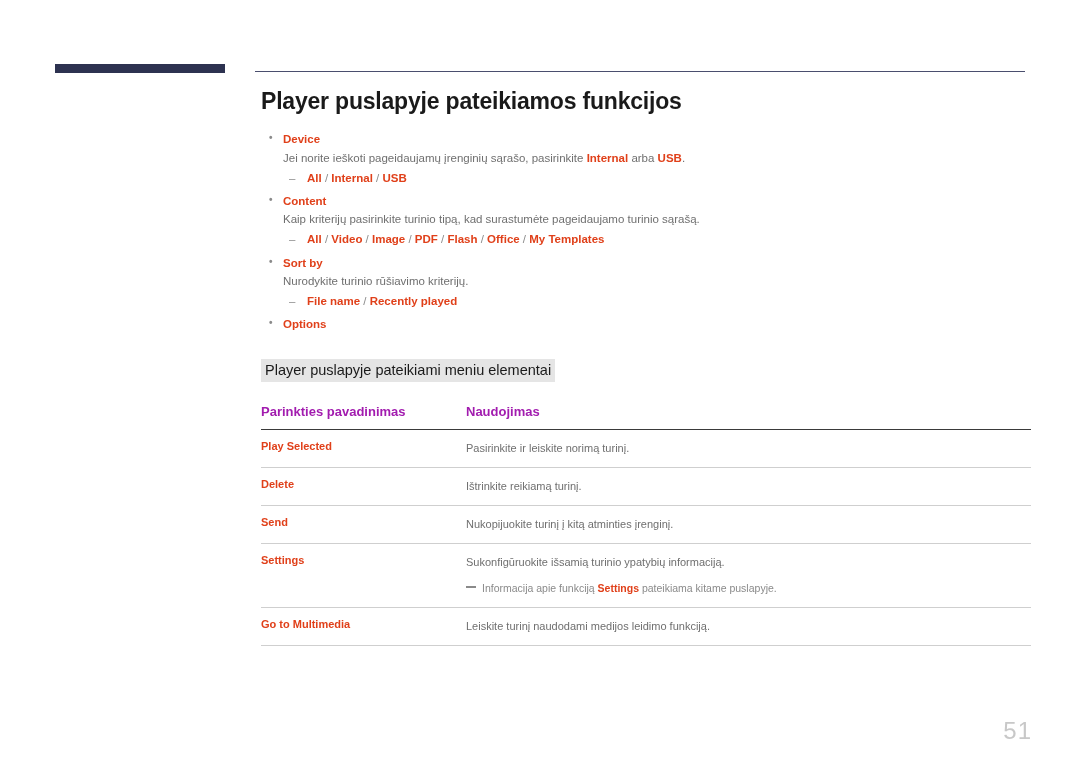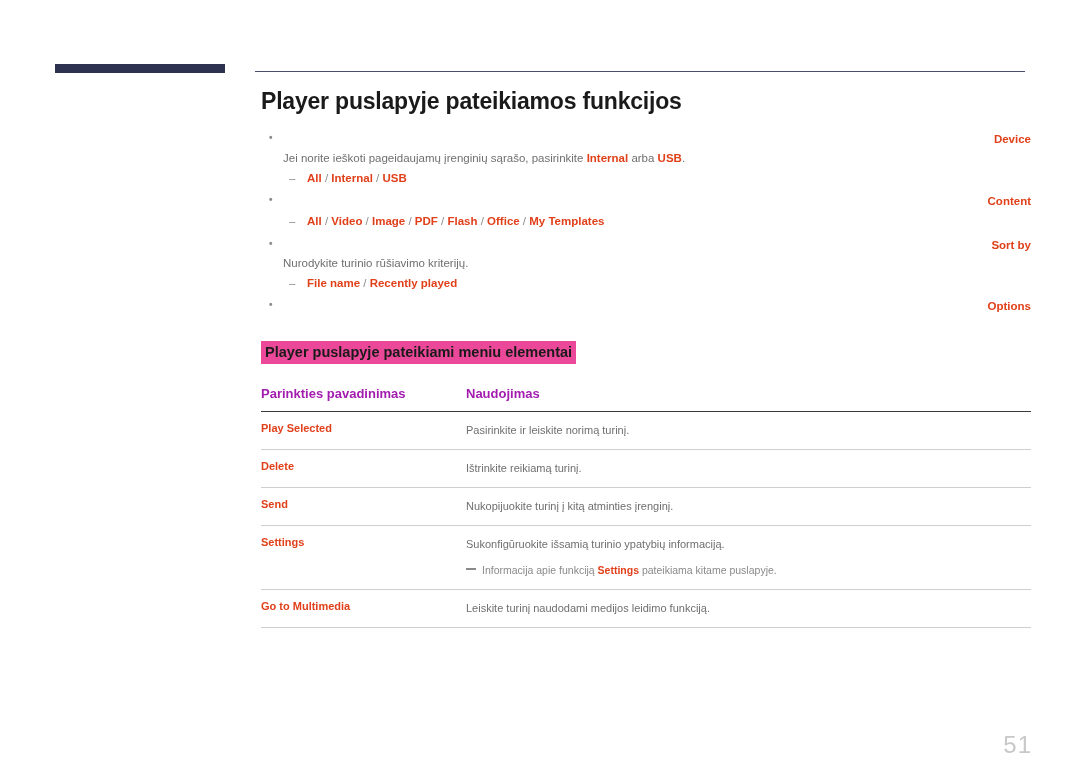--- a/index.html
+++ b/index.html
@@ -81,7 +81,6 @@
     font-weight: bold;
     color: #e0401a;
     line-height: 1.8;
-    text-align: right;
   }
   .bullet-head::before {
     content: "\2022";

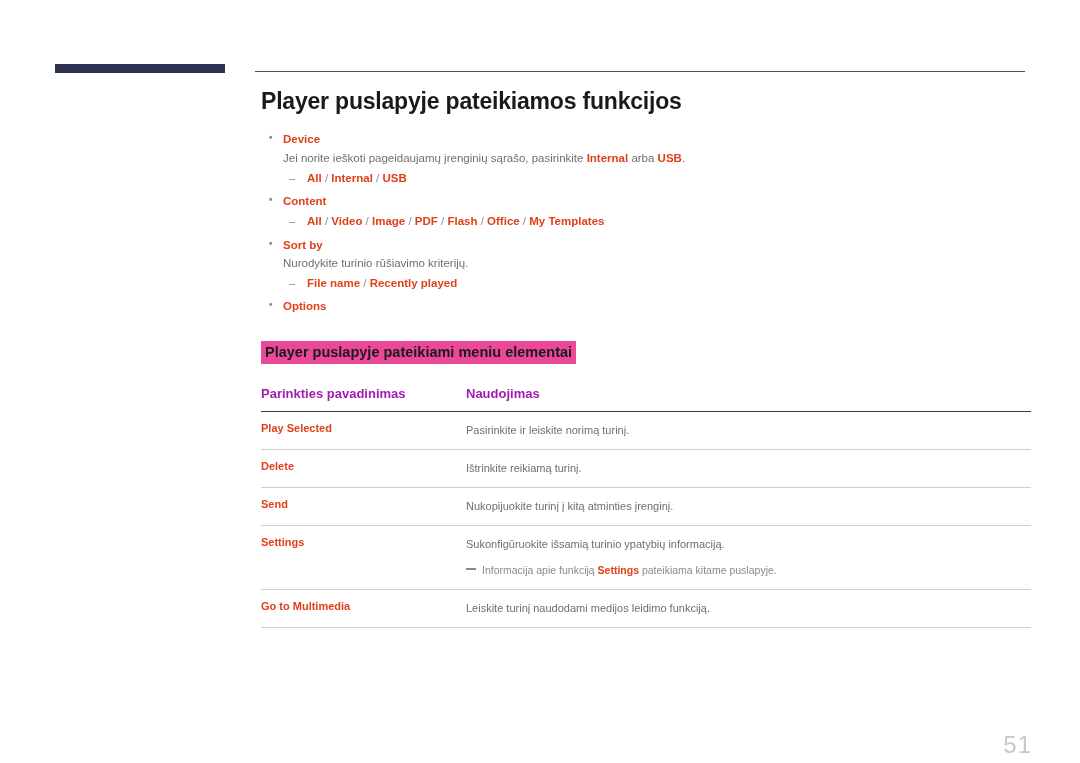--- a/index.html
+++ b/index.html
@@ -213,6 +213,7 @@
 
     <li>
       <div class="bullet-head">Content</div>
+      <div class="bullet-desc">Kaip kriterijų pasirinkite turinio tipą, kad surastumėte pageidaujamo turinio sąrašą.</div>
       <div class="sub-item">
         <span>All</span><span class="sep"> / </span><span>Video</span><span class="sep"> / </span><span>Image</span><span class="sep"> / </span><span>PDF</span><span class="sep"> / </span><span>Flash</span><span class="sep"> / </span><span>Office</span><span class="sep"> / </span><span>My Templates</span>
       </div>

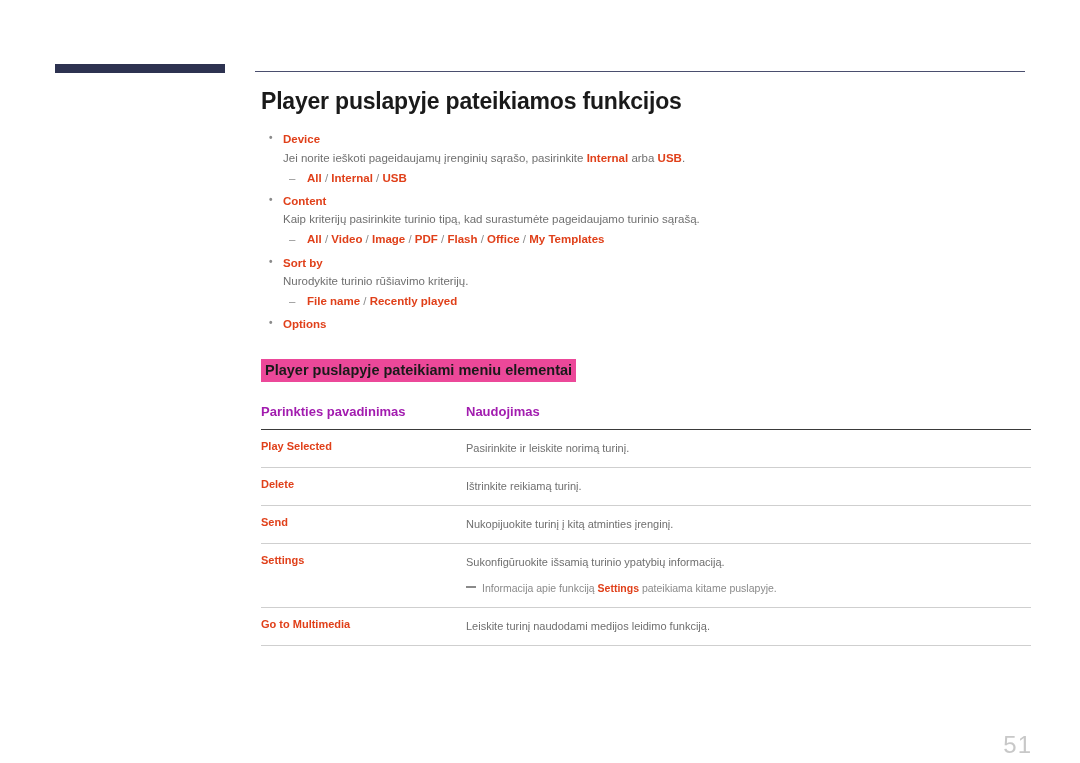--- a/index.html
+++ b/index.html
@@ -117,9 +117,9 @@
   h2.sub-heading {
     display: inline-block;
     font-size: 14.5px;
-    font-weight: bold;
+    font-weight: normal;
     color: #1a1a1a;
-    background: #ec4899;
+    background: #e5e5e5;
     margin: 22px 0 0 0;
     padding: 2px 4px 3px 4px;
     line-height: 1.25;

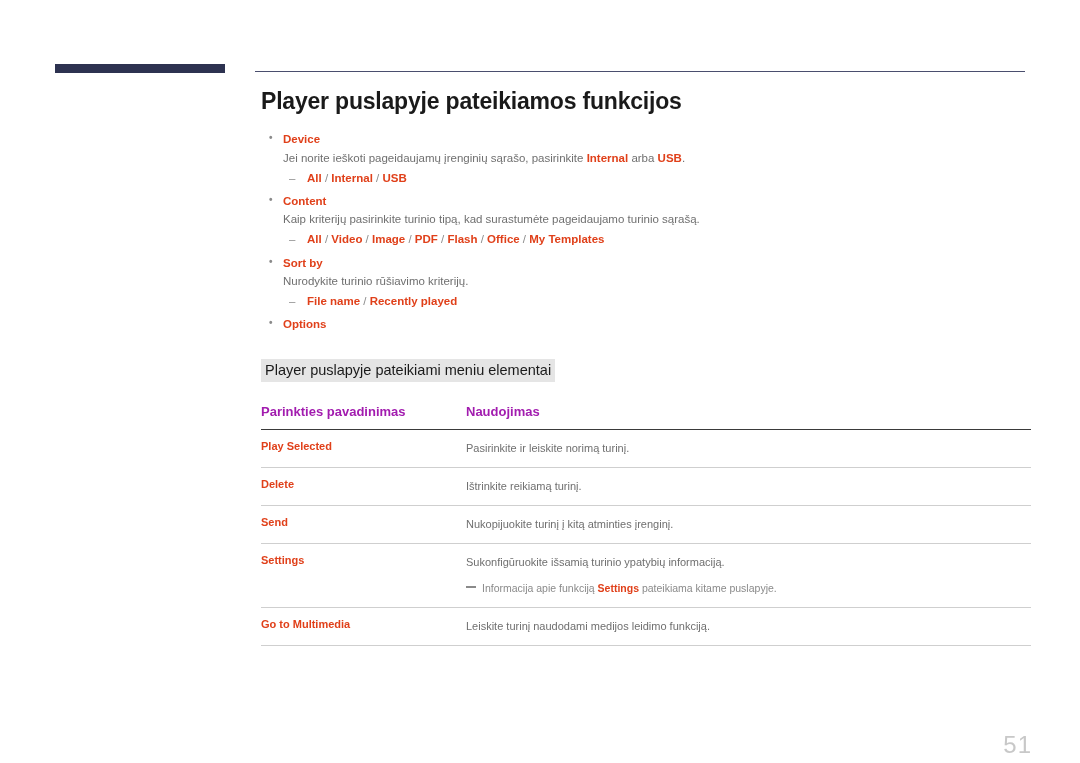--- a/index.html
+++ b/index.html
@@ -180,7 +180,7 @@
   .page-number {
     position: absolute;
     right: 48px;
-    bottom: 4px;
+    bottom: 18px;
     font-size: 24px;
     color: #c8c8c8;
     letter-spacing: 1px;

